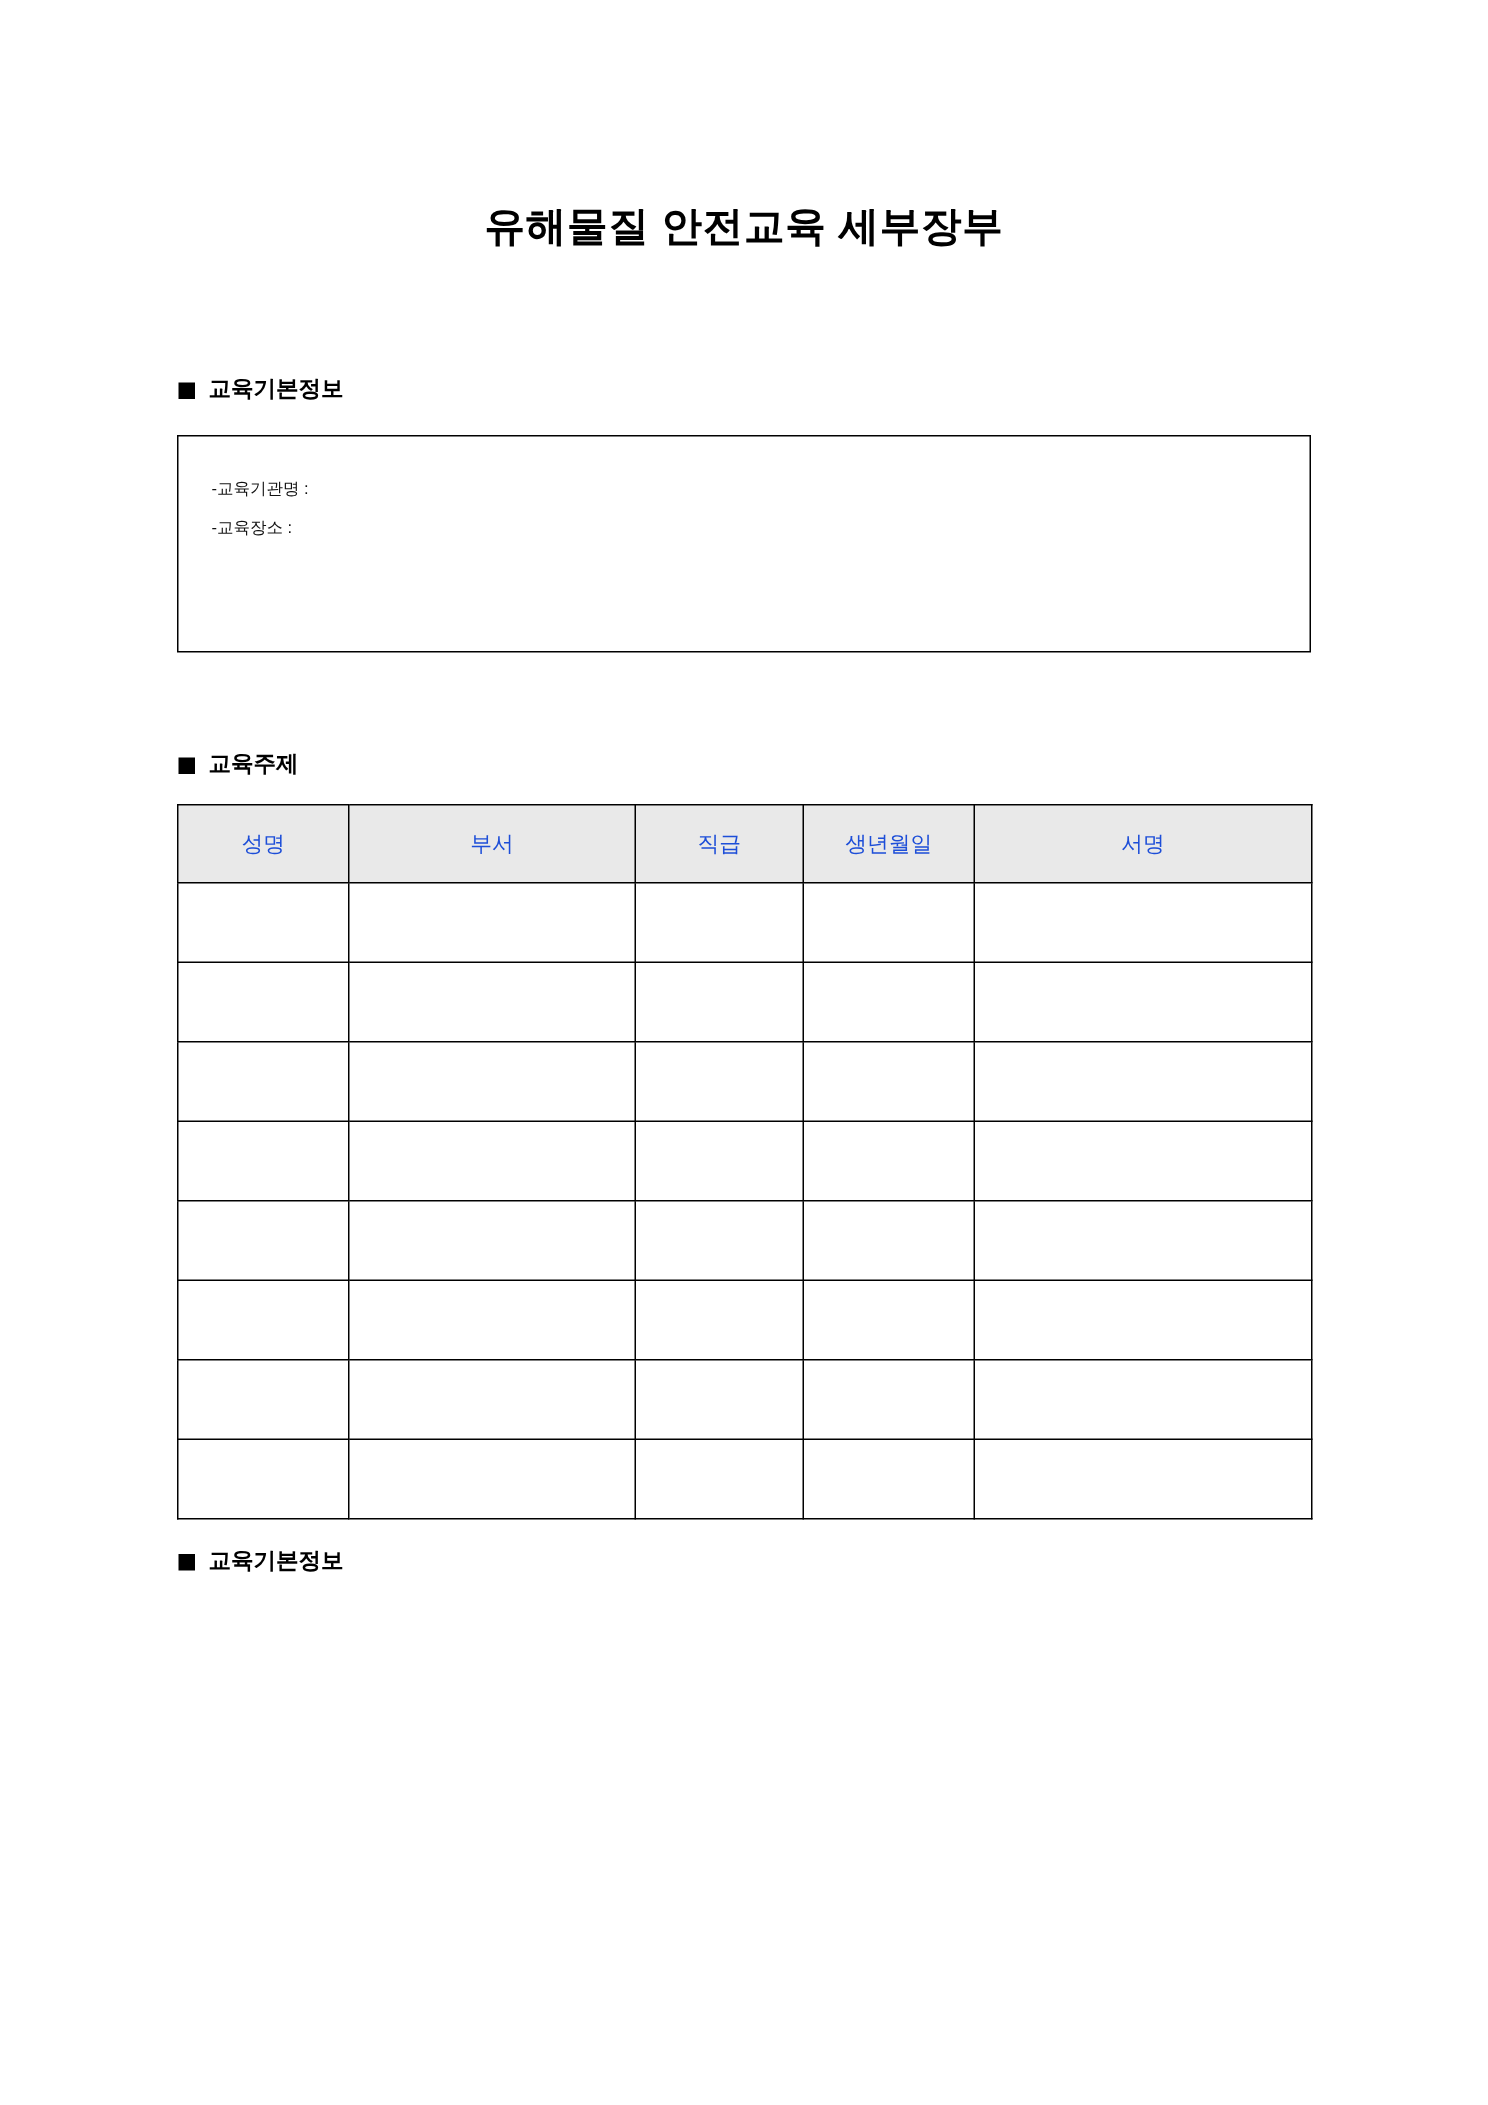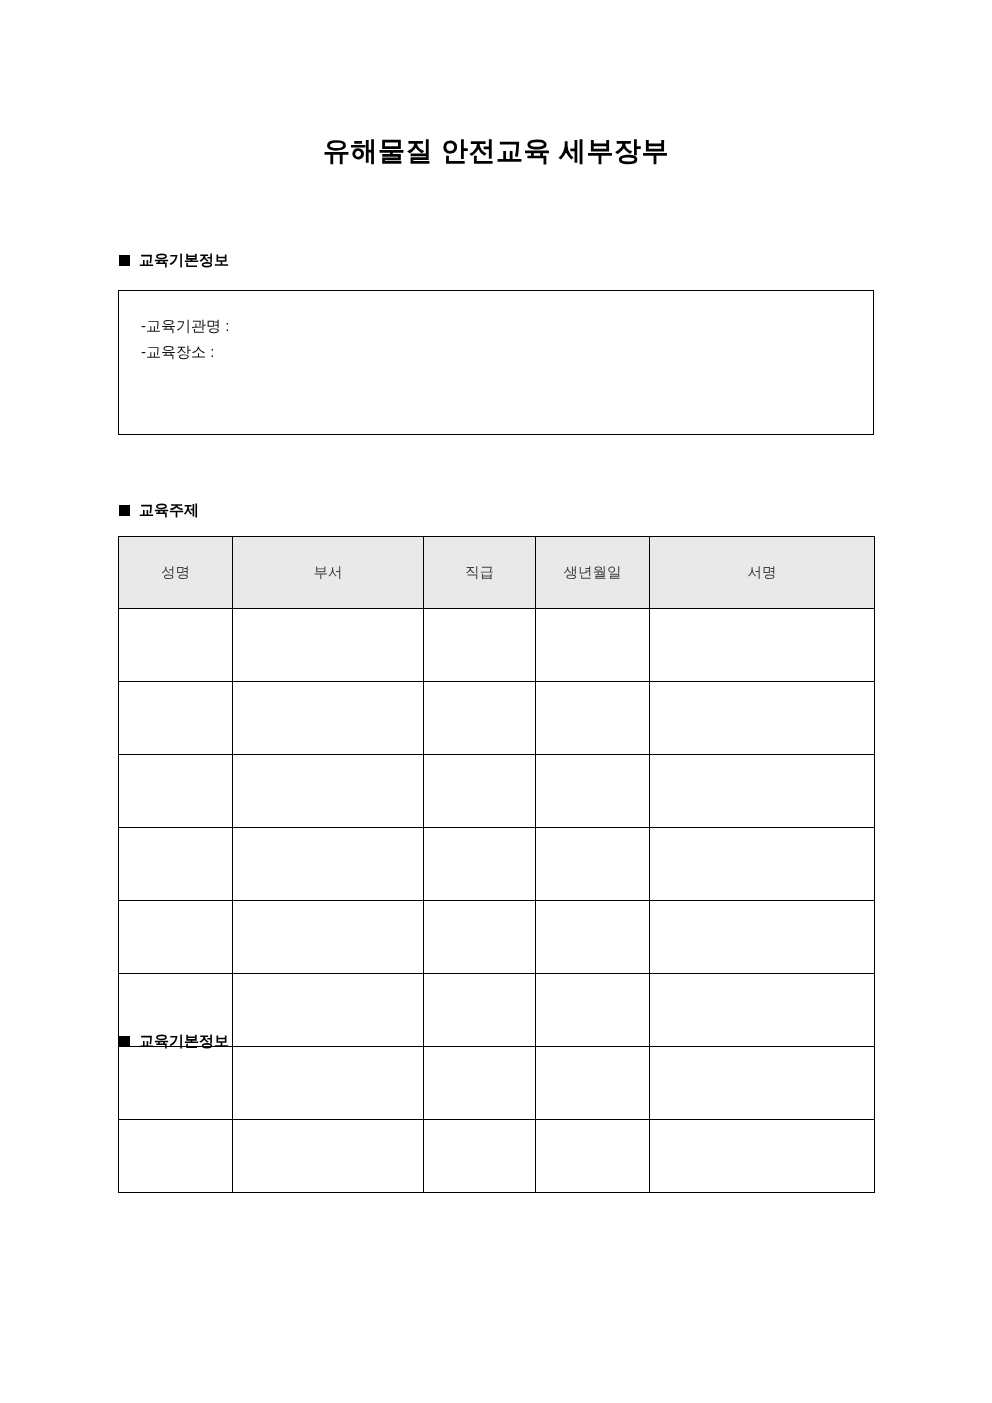--- a/index.html
+++ b/index.html
@@ -73,7 +73,7 @@
     padding: 22px 0 0 22px;
   }
   .info-line {
-    font-size: 15px;
+    font-size: 11px;
     line-height: 26px;
     white-space: pre;
     color: #111111;

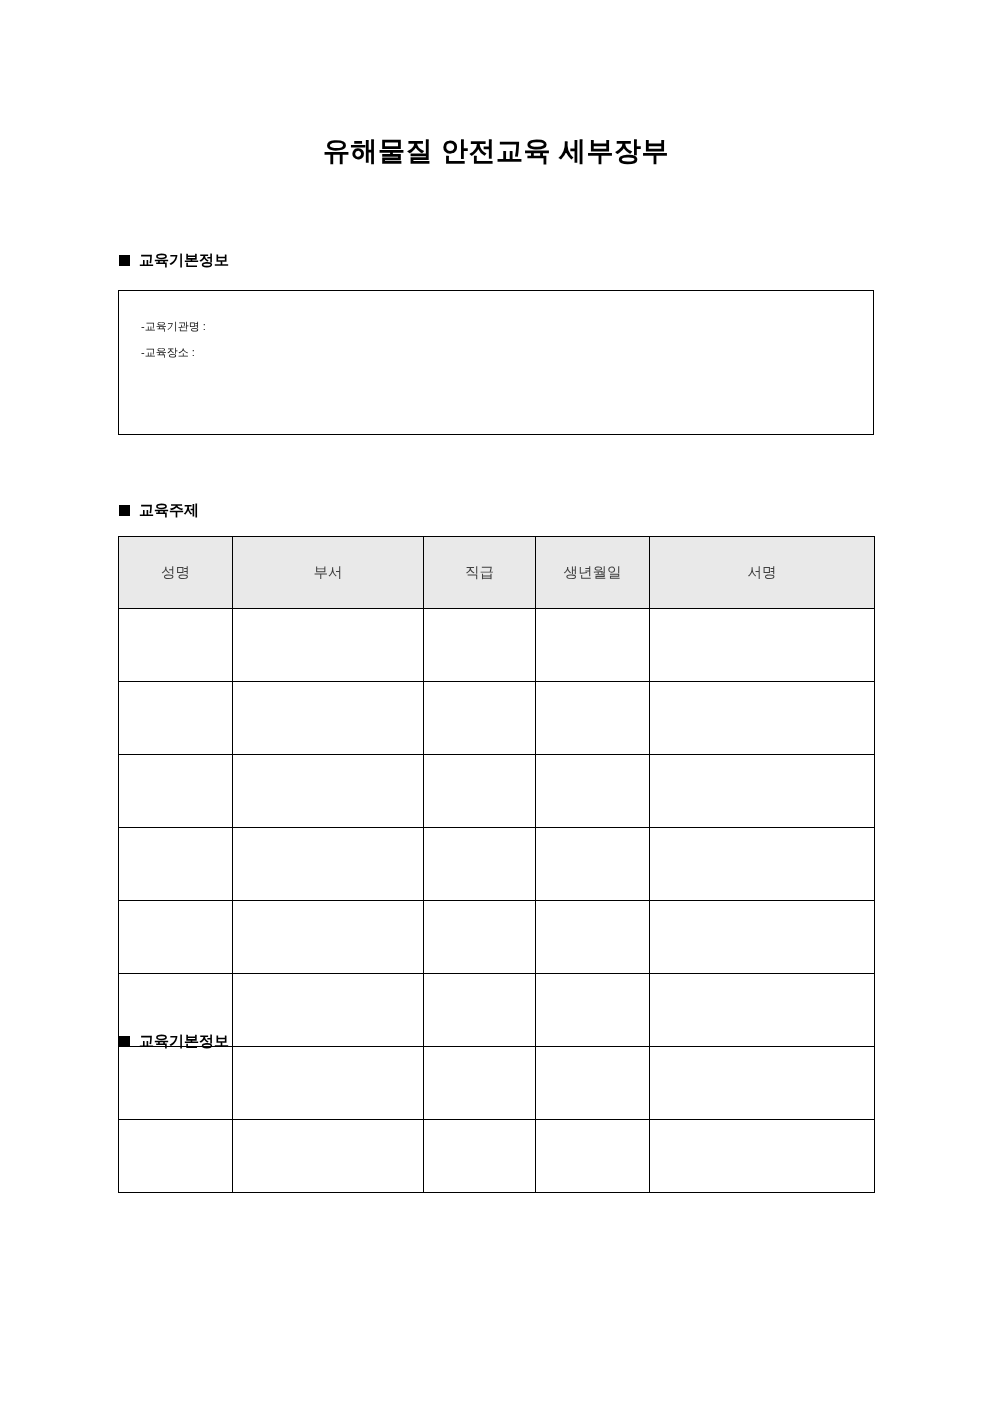--- a/index.html
+++ b/index.html
@@ -89,12 +89,12 @@
   table.form-table th,
   table.form-table td {
     border: 1.2px solid #000000;
-    padding: 12px;
+    padding: 2px;
     margin: 12px;
     text-align: center;
     vertical-align: middle;
     font-weight: normal;
-    color: #404040;
+    color: #1d4ed8;
     background: #ffffff;
   }
   table.form-table th {

